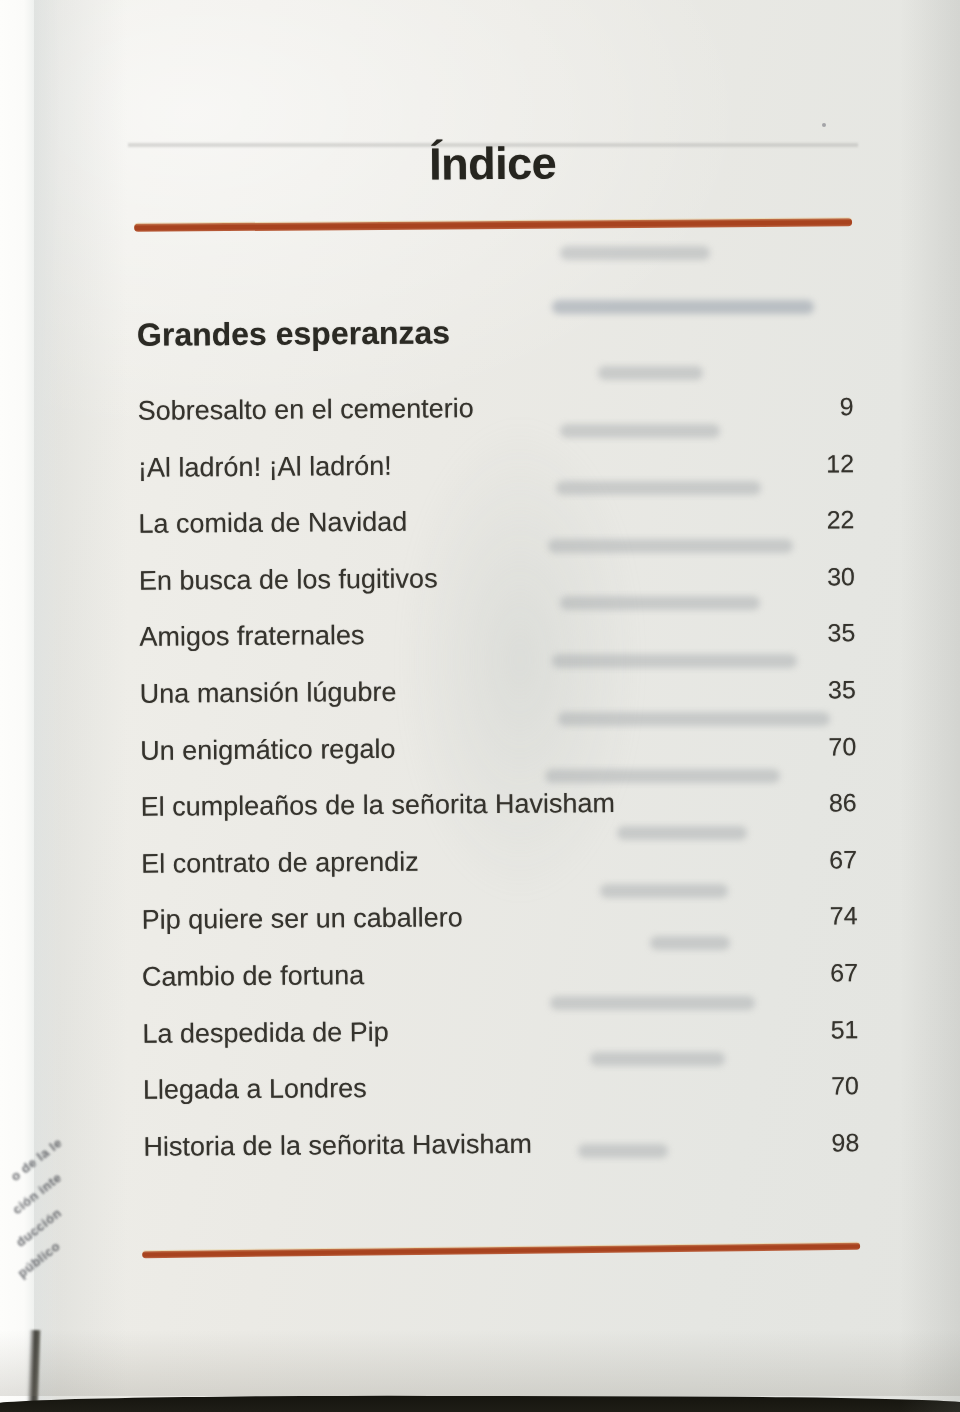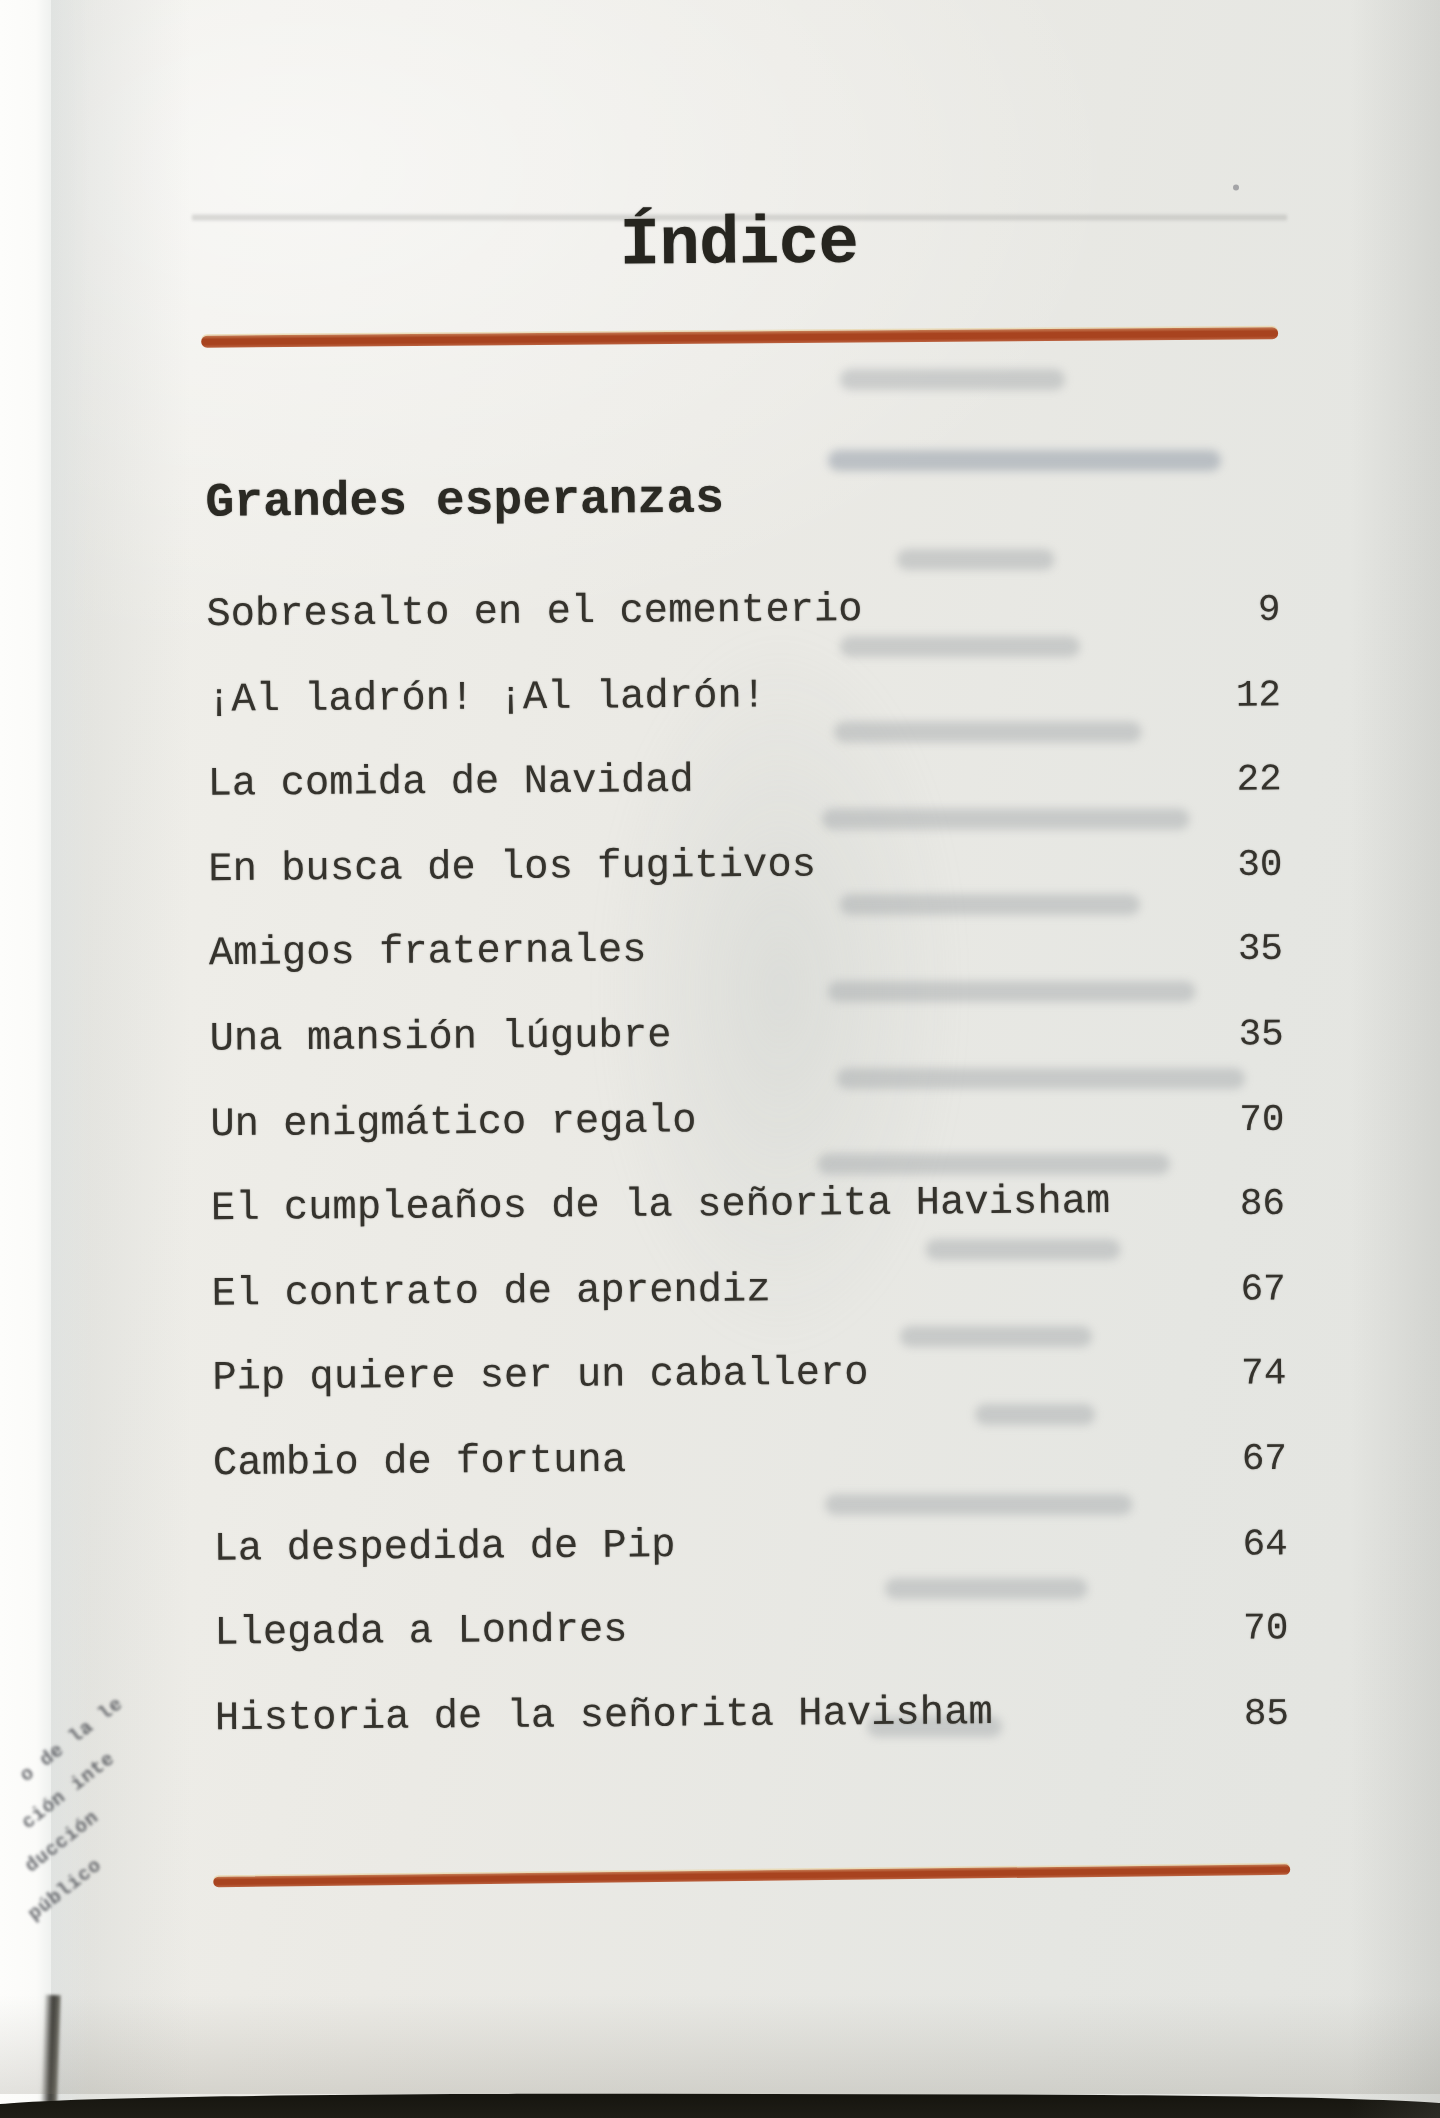--- a/index.html
+++ b/index.html
@@ -10,7 +10,7 @@
     background:
       radial-gradient(900px 520px at 20% 8%, rgba(255,255,255,.55), rgba(255,255,255,0) 62%),
       linear-gradient(102deg, #f1f0eb 0%, #ebeae5 42%, #e5e6e2 78%, #e3e4e0 100%);
-    font-family:Liberation Mono, monospace;
+    font-family:Liberation Sans, sans-serif;
   }
   
   .adjacent-page{position:absolute;left:0;top:0;width:60px;height:1412px;

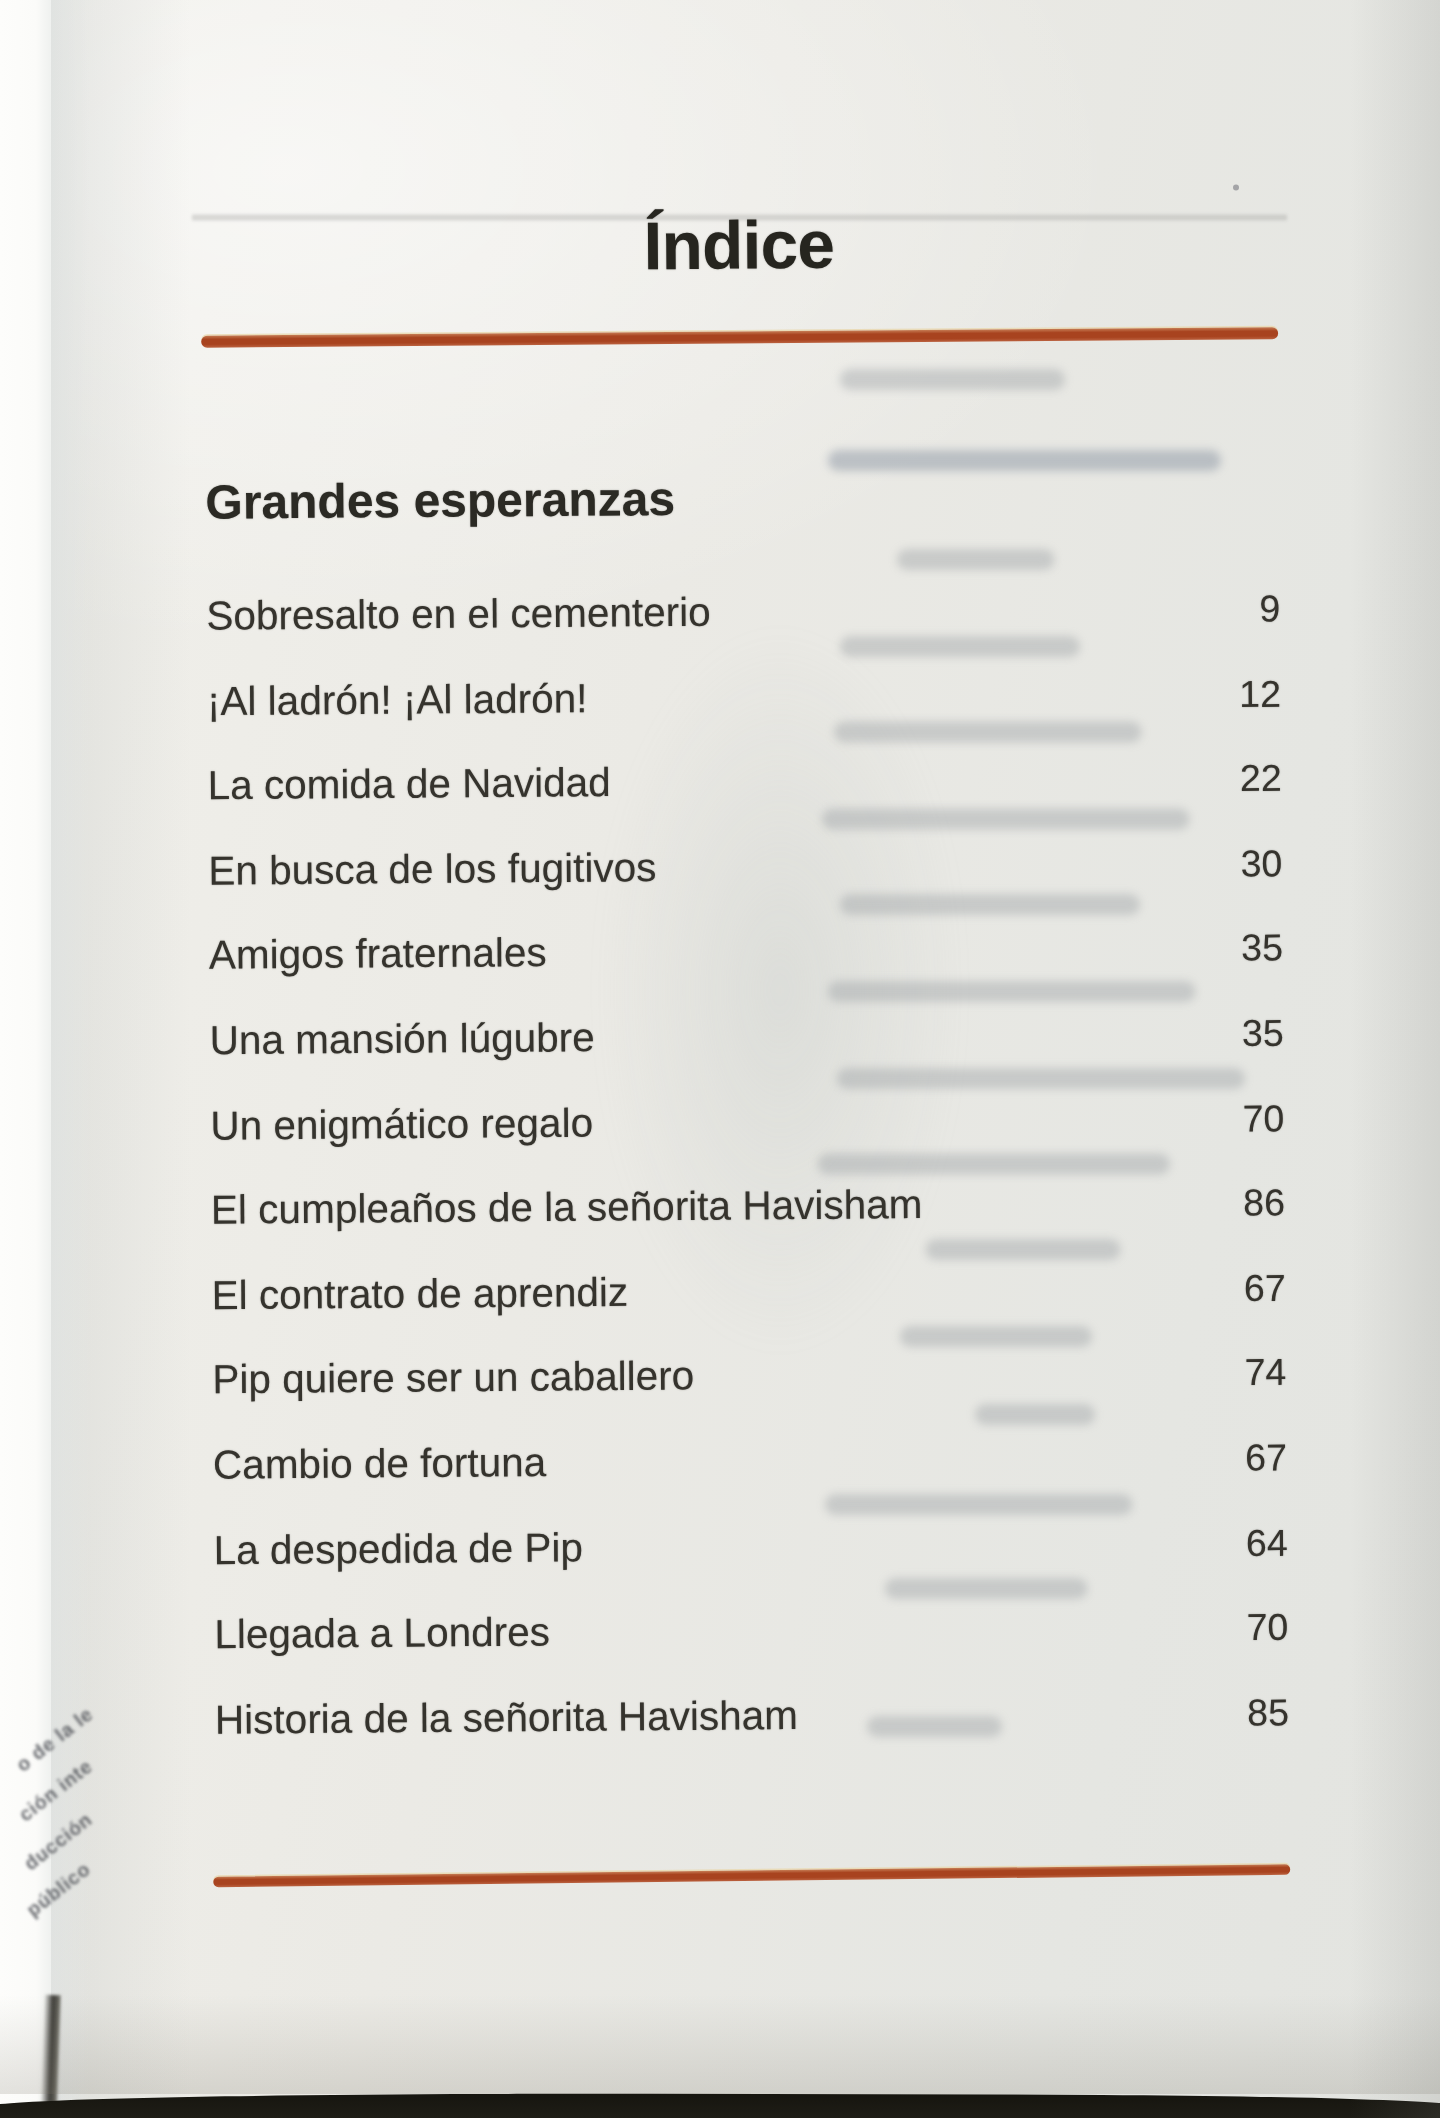--- a/index.html
+++ b/index.html
@@ -159,7 +159,7 @@
 
         <div class="toc-row">
           <span class="entry-title">La despedida de Pip</span>
-          <span class="entry-page">64</span>
+          <span class="entry-page">51</span>
         </div>
 
         <div class="toc-row">

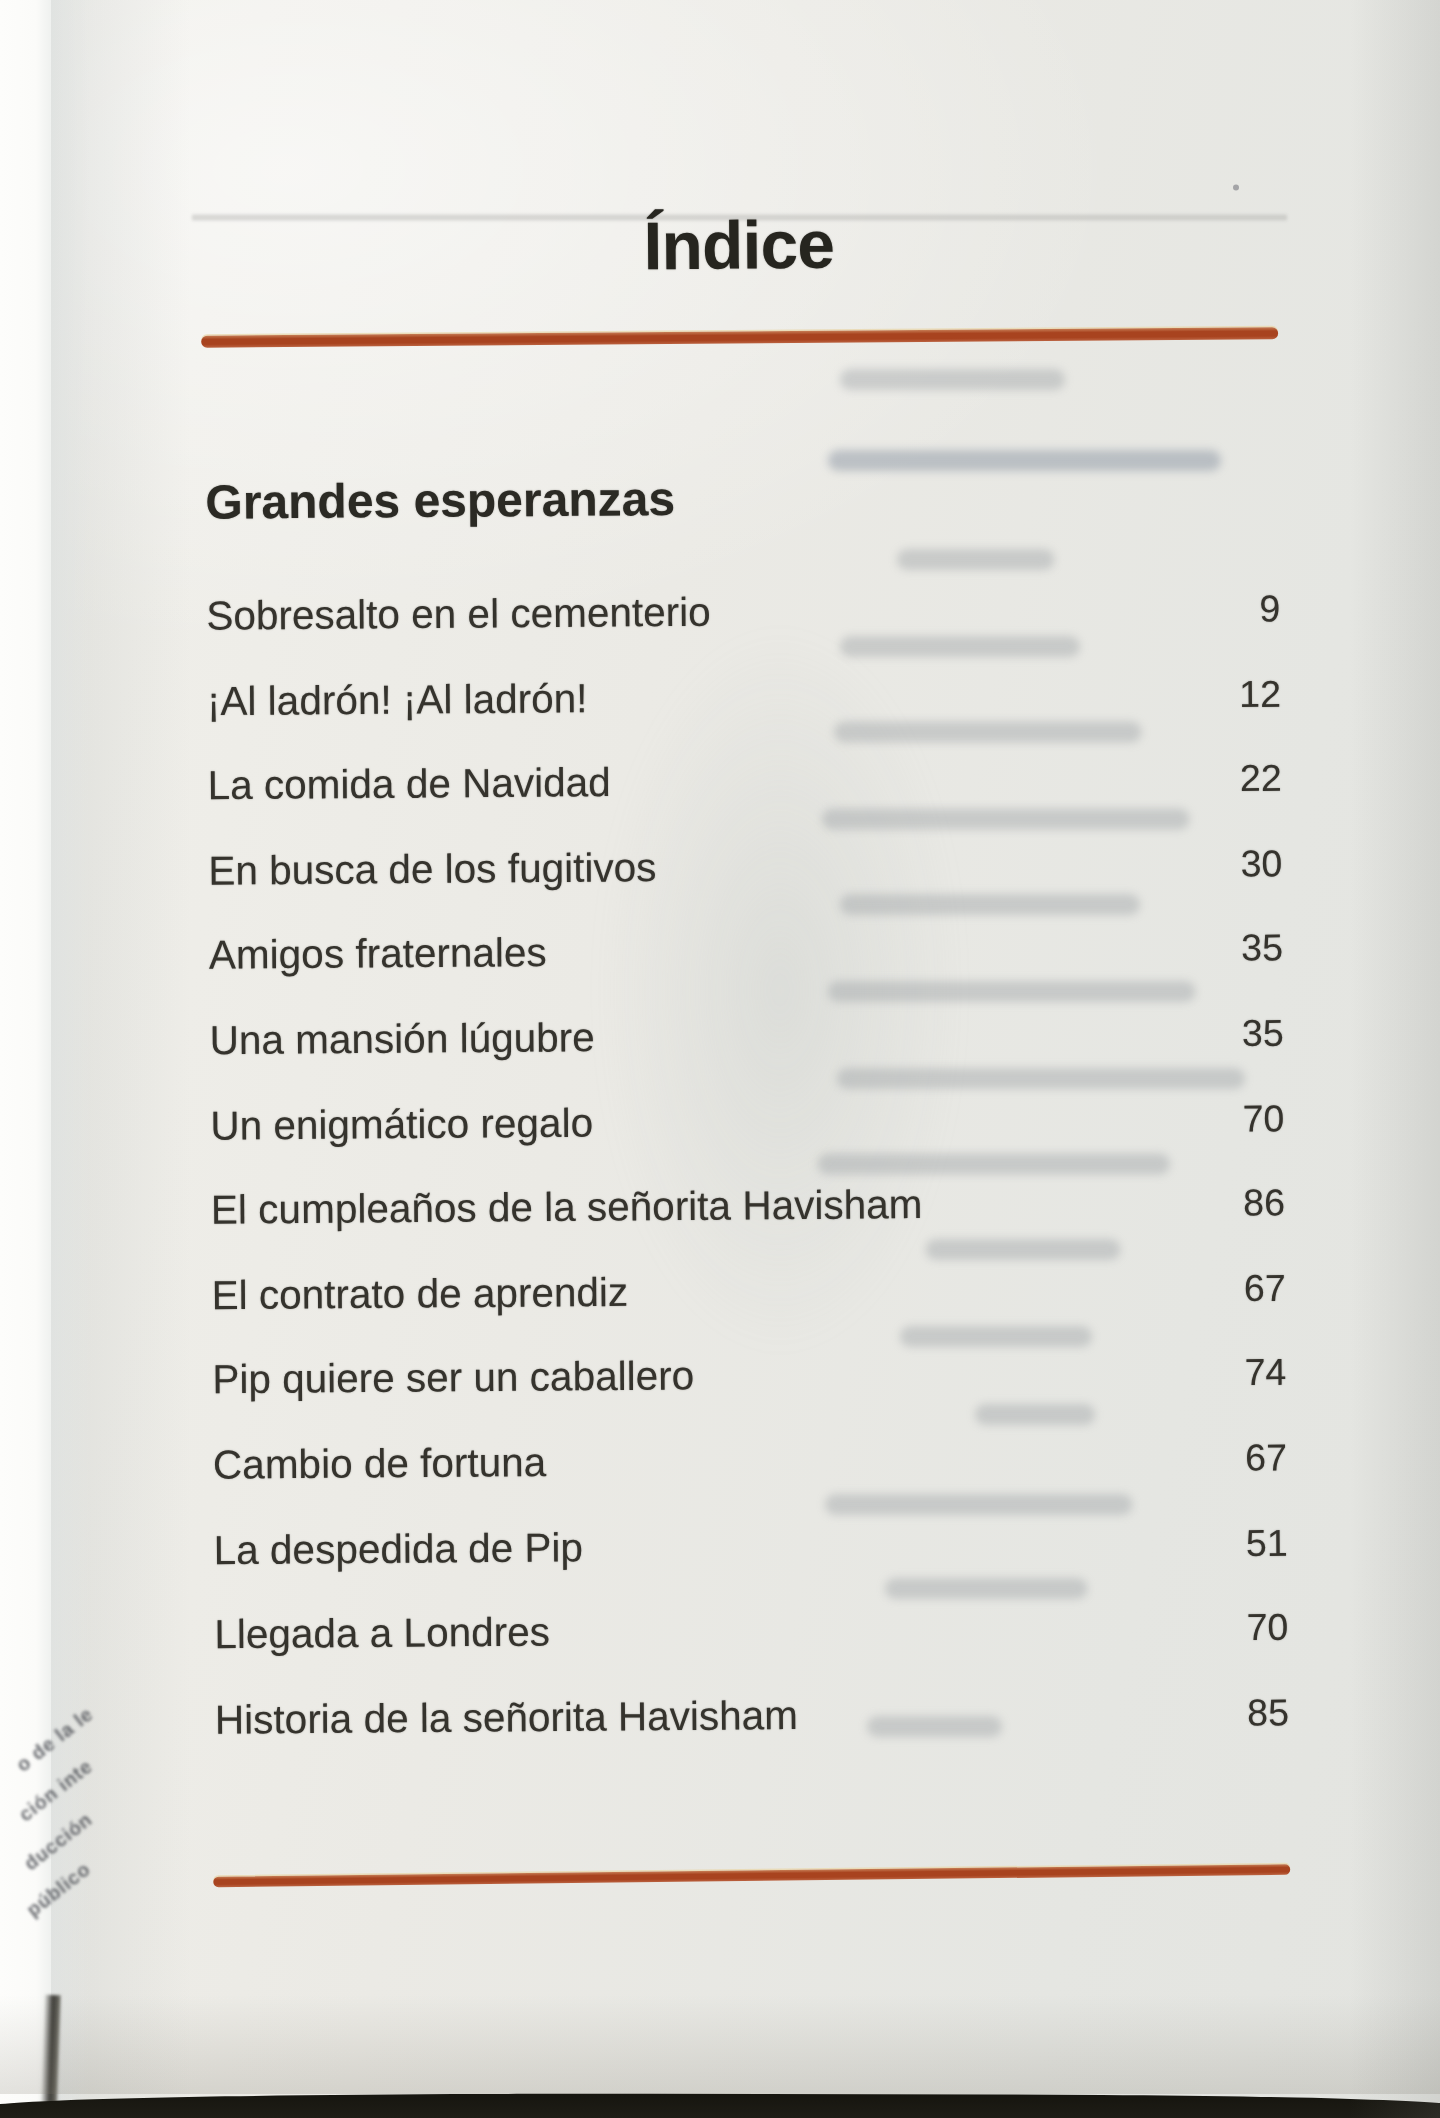--- a/index.html
+++ b/index.html
@@ -169,7 +169,7 @@
 
         <div class="toc-row">
           <span class="entry-title">Historia de la señorita Havisham</span>
-          <span class="entry-page">85</span>
+          <span class="entry-page">98</span>
         </div>
       </div>
 

